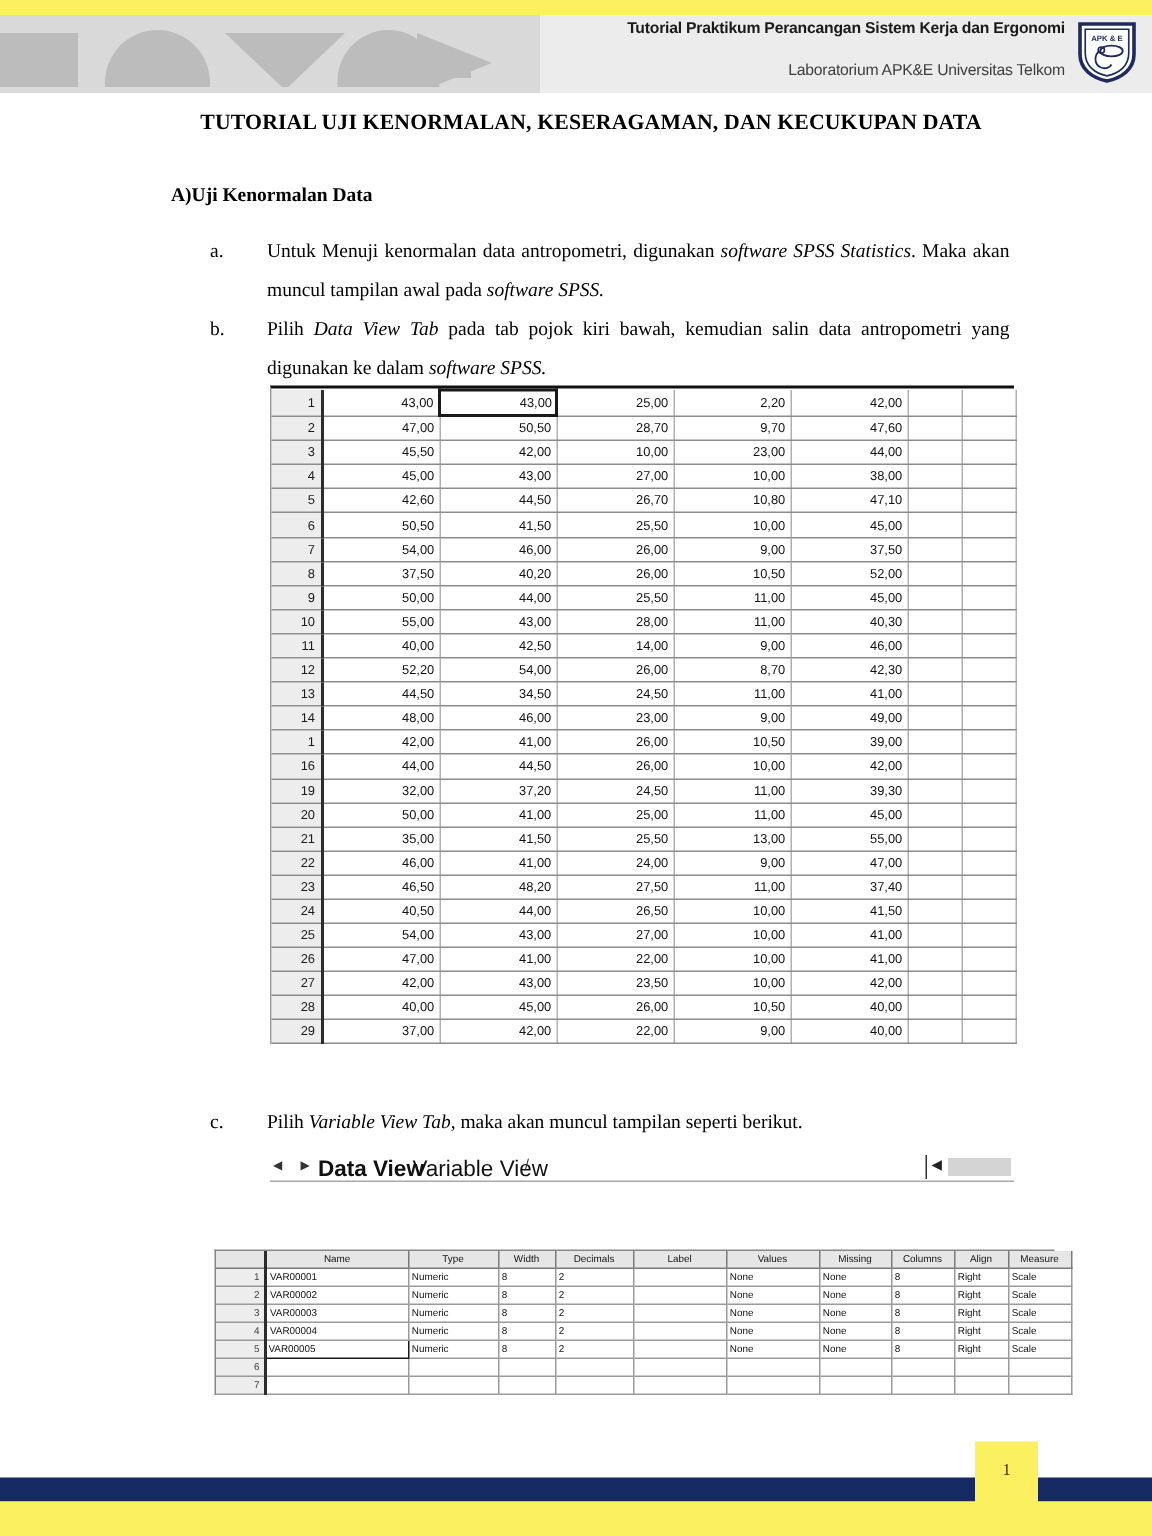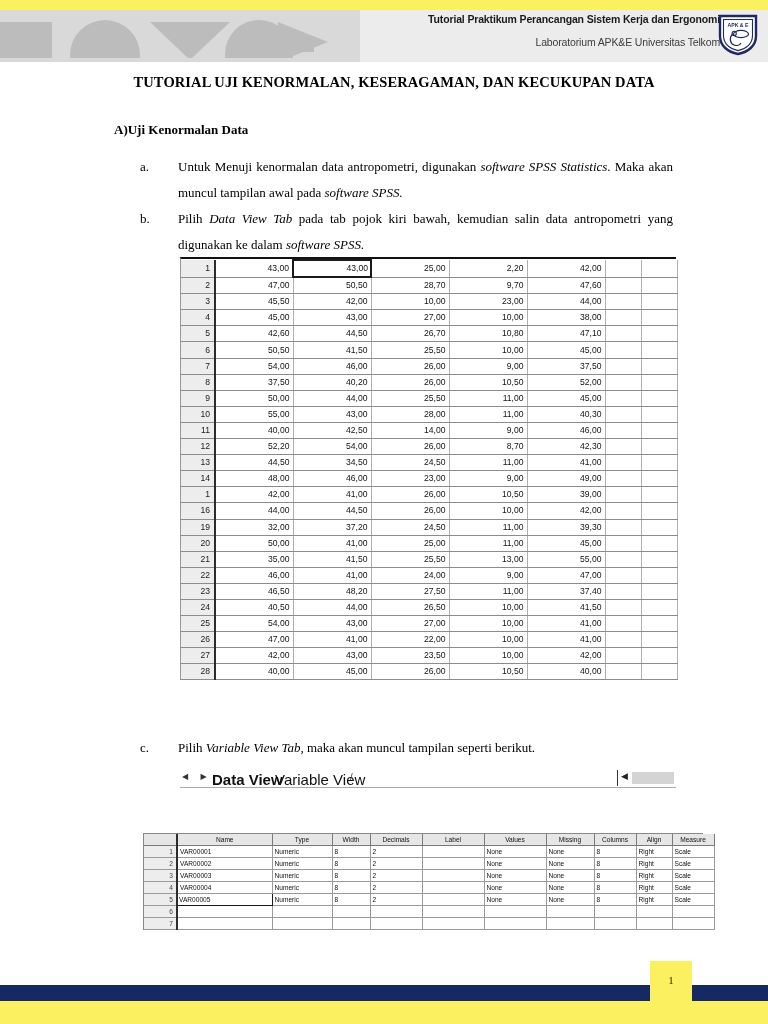--- a/index.html
+++ b/index.html
@@ -69,7 +69,7 @@
   }
   .header-text {
     position: absolute;
-    right: 48px; top: 12px;
+    right: 58px; top: 12px;
     width: 380px;
     text-align: right;
     font-family: "Liberation Sans", sans-serif;

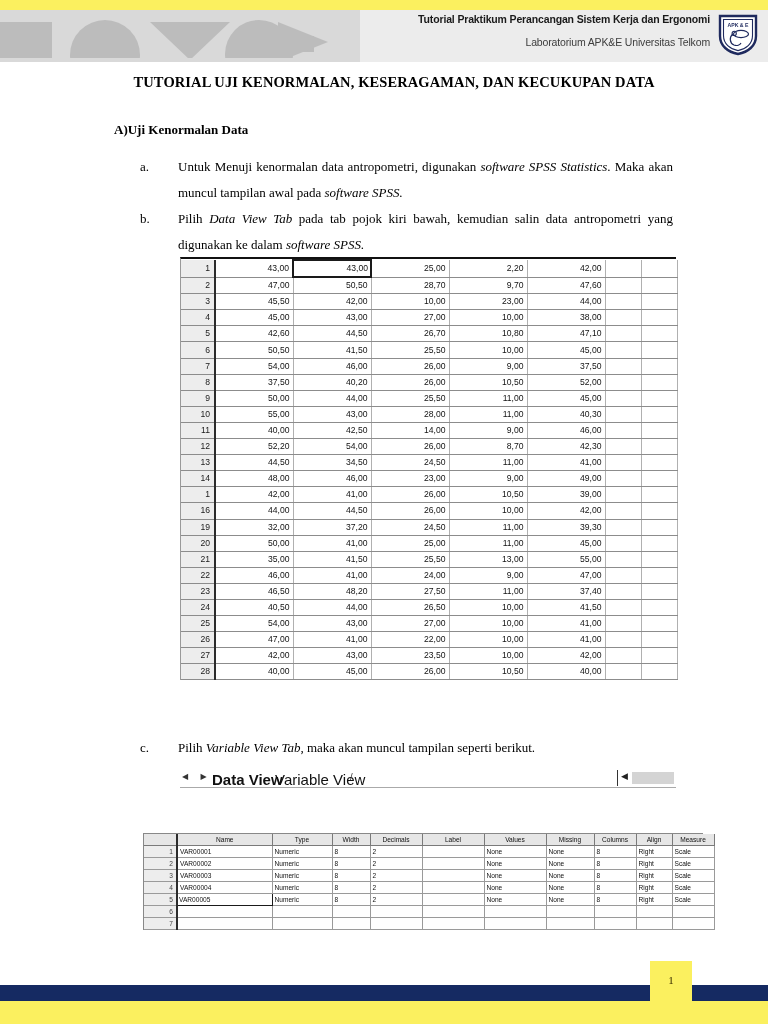--- a/index.html
+++ b/index.html
@@ -87,7 +87,7 @@
     color: #3d3d3d;
     letter-spacing: -0.15px;
     line-height: 15px;
-    margin-top: 8px;
+    margin-top: 13px;
   }
   .logo-shield {
     position: absolute;

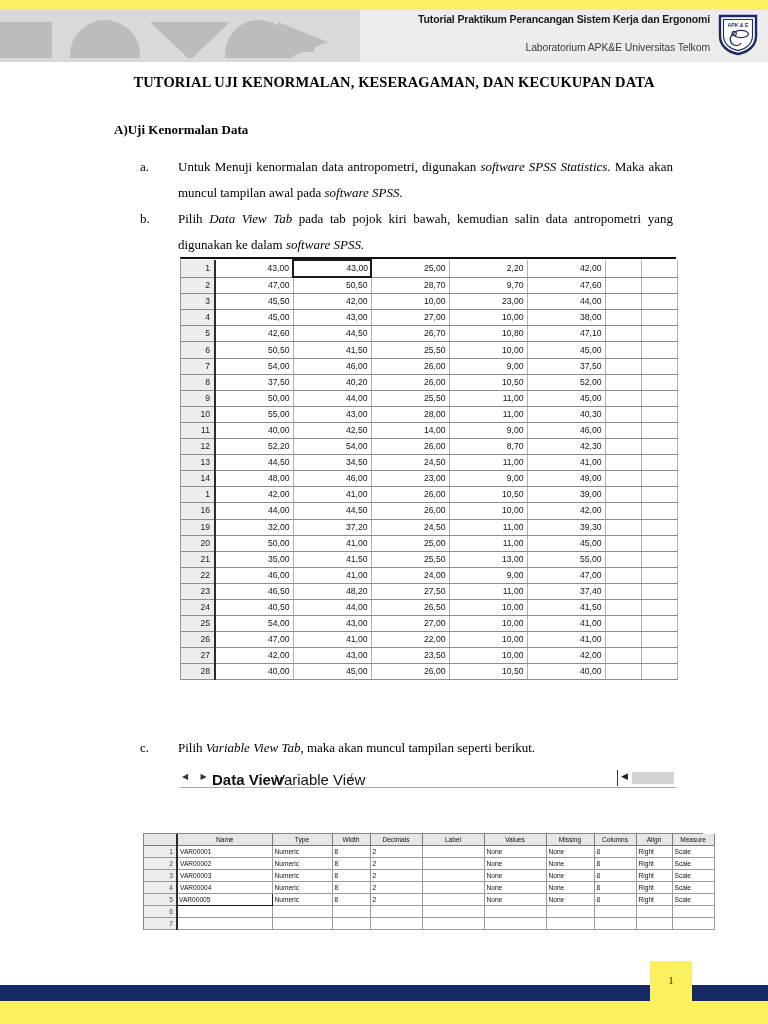--- a/index.html
+++ b/index.html
@@ -615,6 +615,16 @@
             <td>45,00</td>
             <td>26,00</td>
             <td>10,50</td>
+            <td>40,00</td>
+            <td class="blank"></td>
+            <td class="blank"></td>
+          </tr>
+          <tr class="clipped">
+            <td class="rowhdr">29</td>
+            <td>37,00</td>
+            <td>42,00</td>
+            <td>22,00</td>
+            <td>9,00</td>
             <td>40,00</td>
             <td class="blank"></td>
             <td class="blank"></td>

